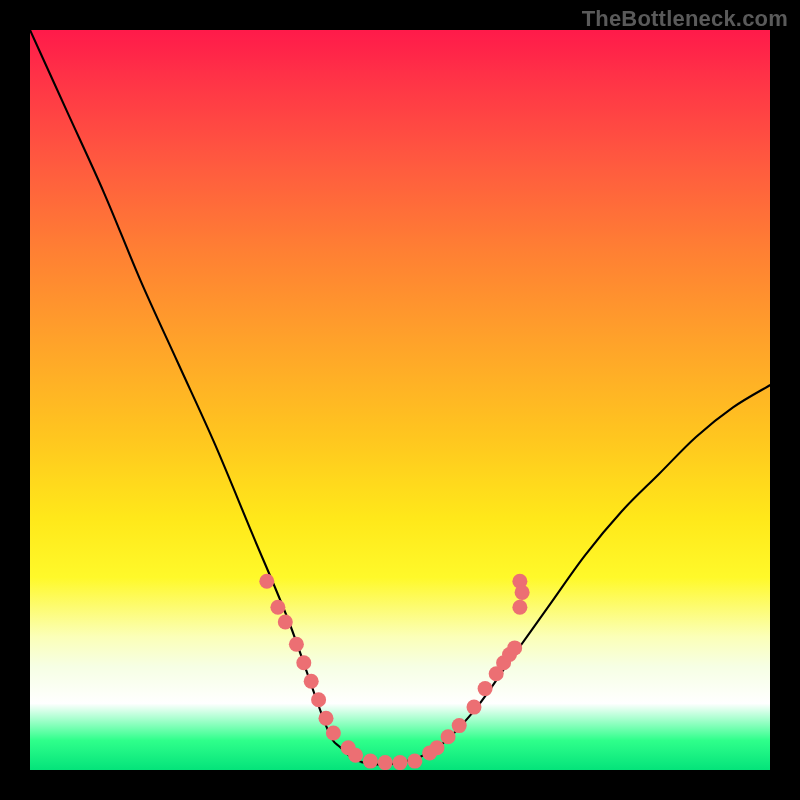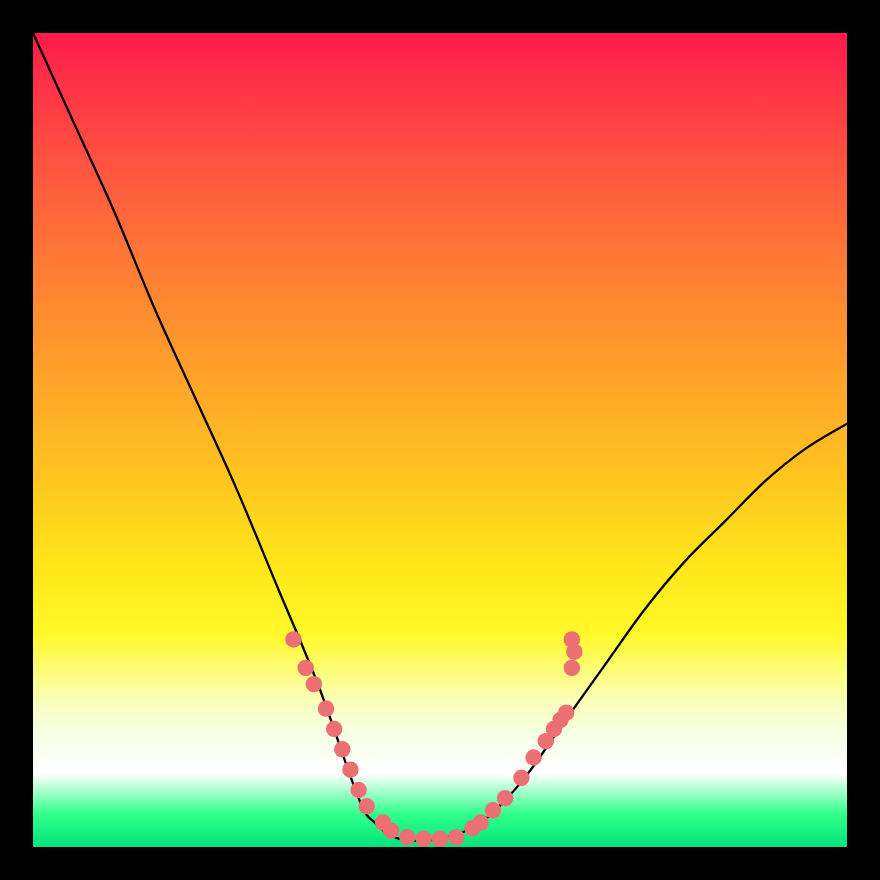--- a/index.html
+++ b/index.html
@@ -57,6 +57,7 @@
 <body>
 
 <div class="outer">
+  <div class="watermark">TheBottleneck.com</div>
 
   <div class="plot">
     <div class="bg-gradient"></div>

